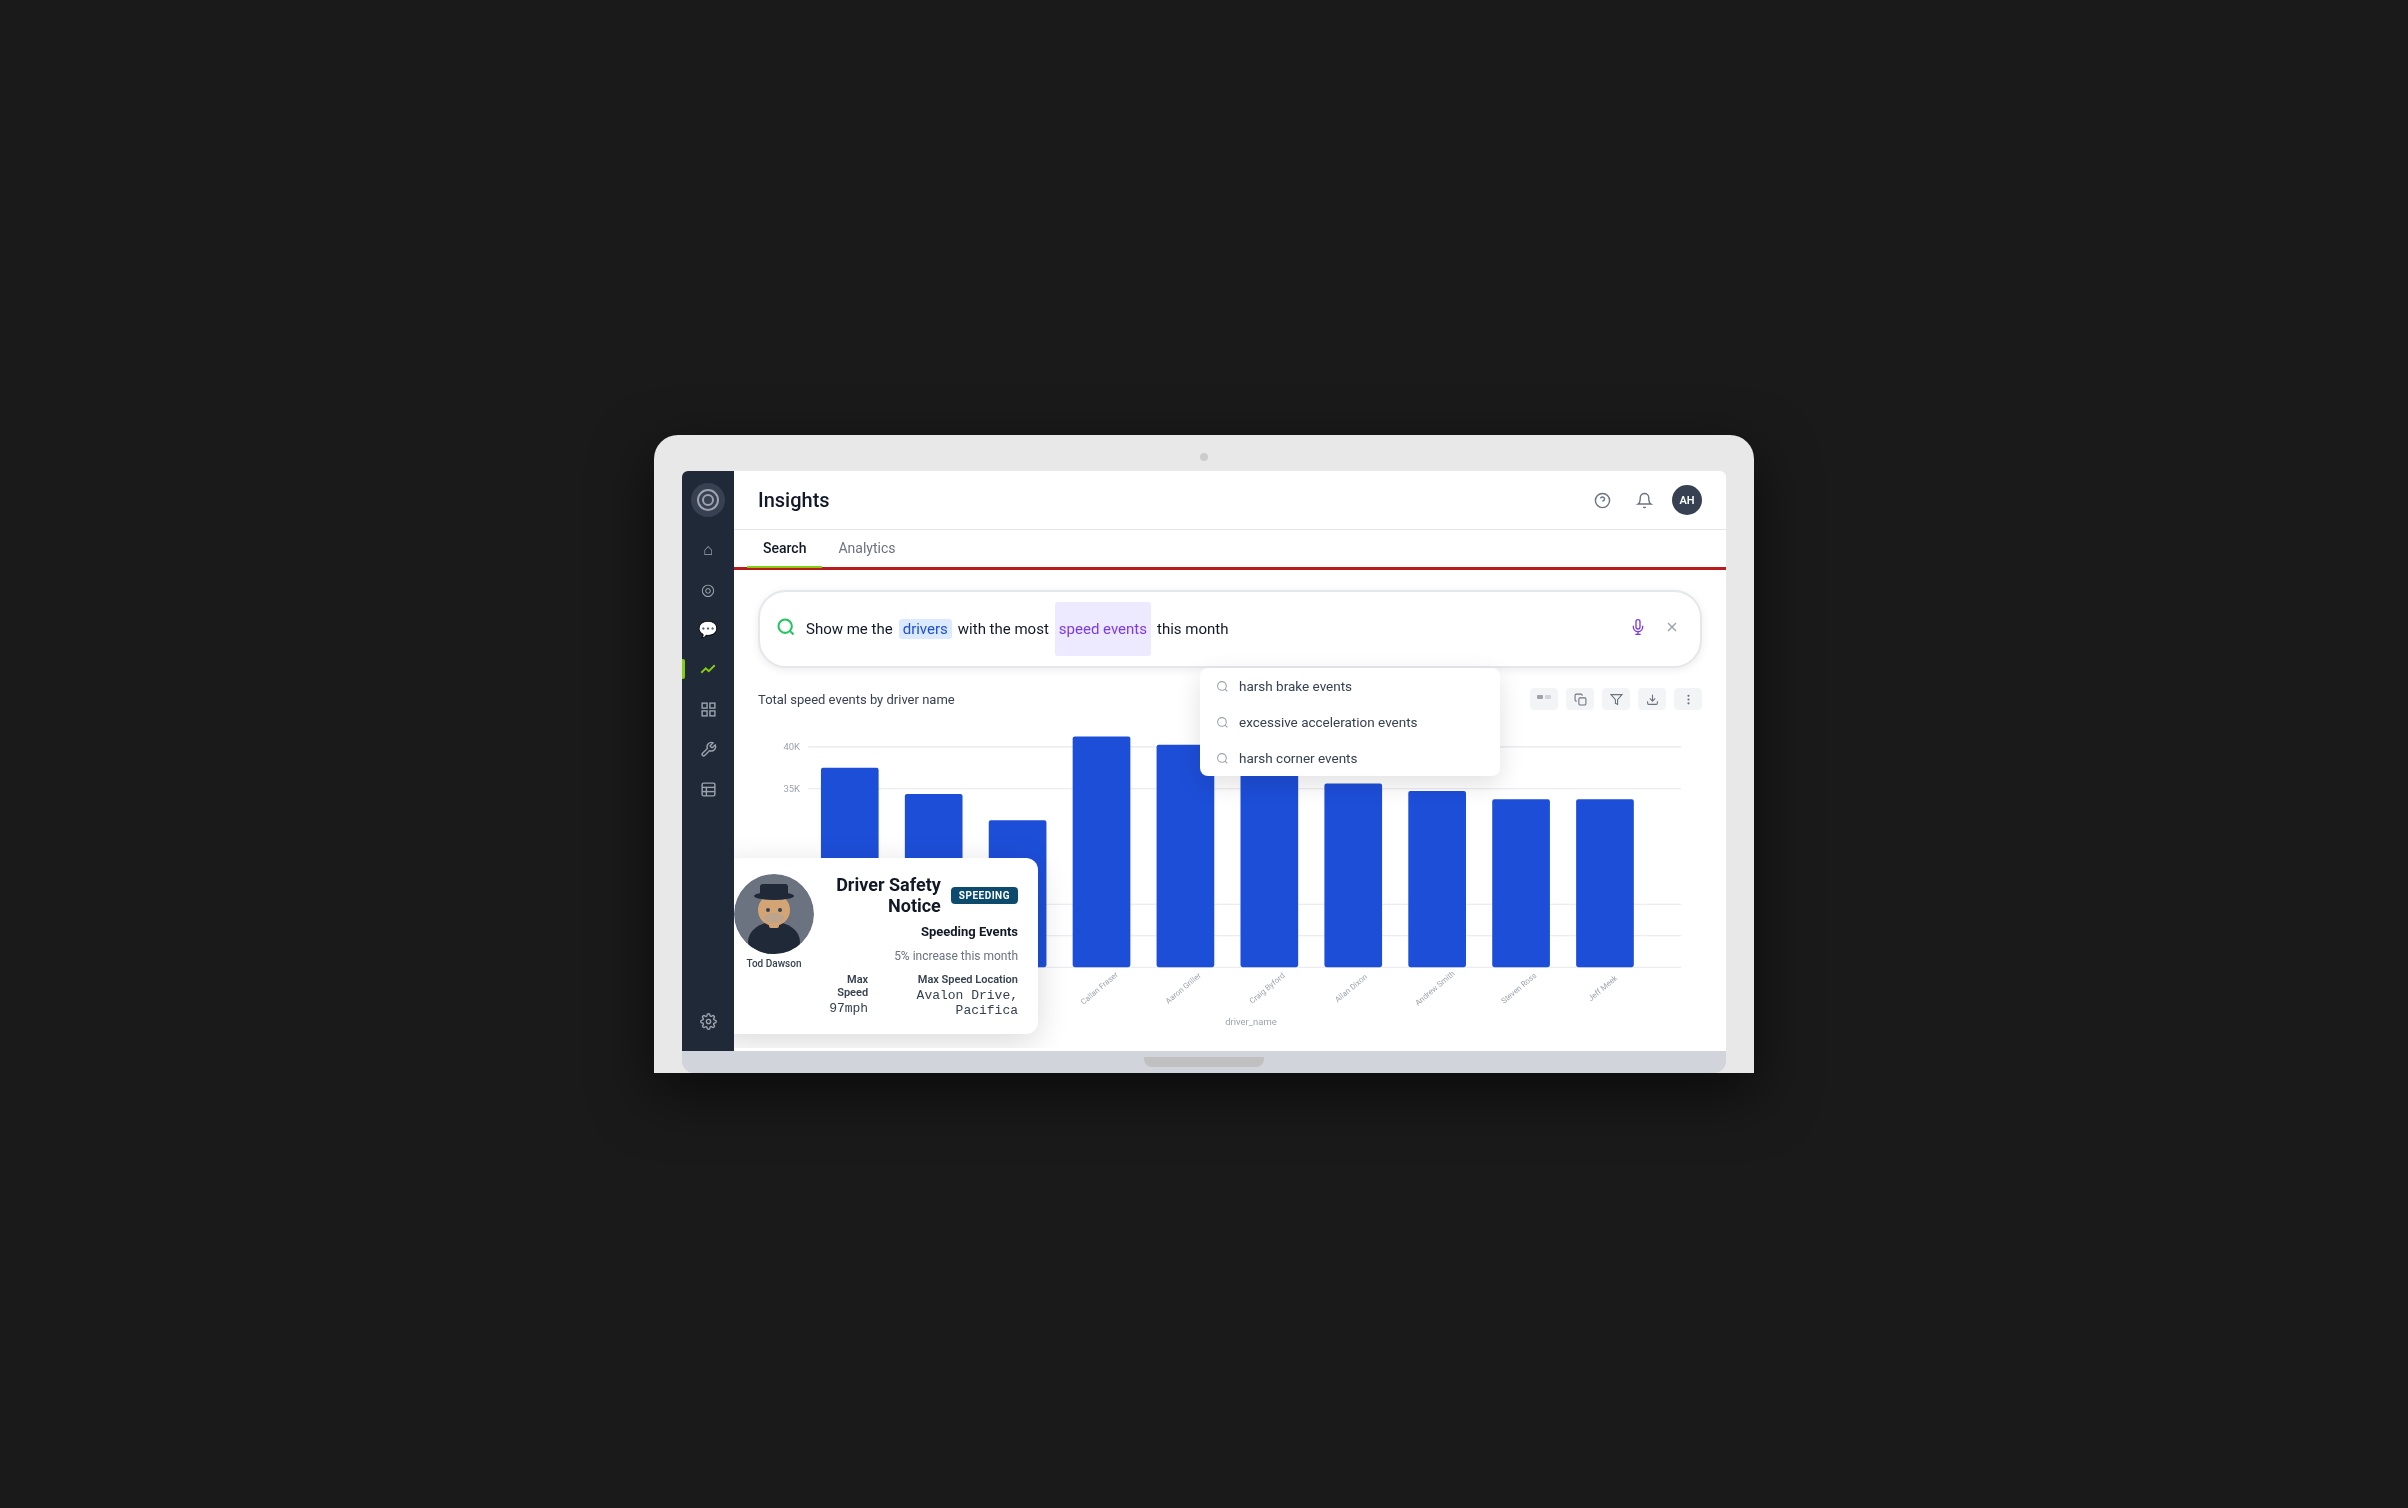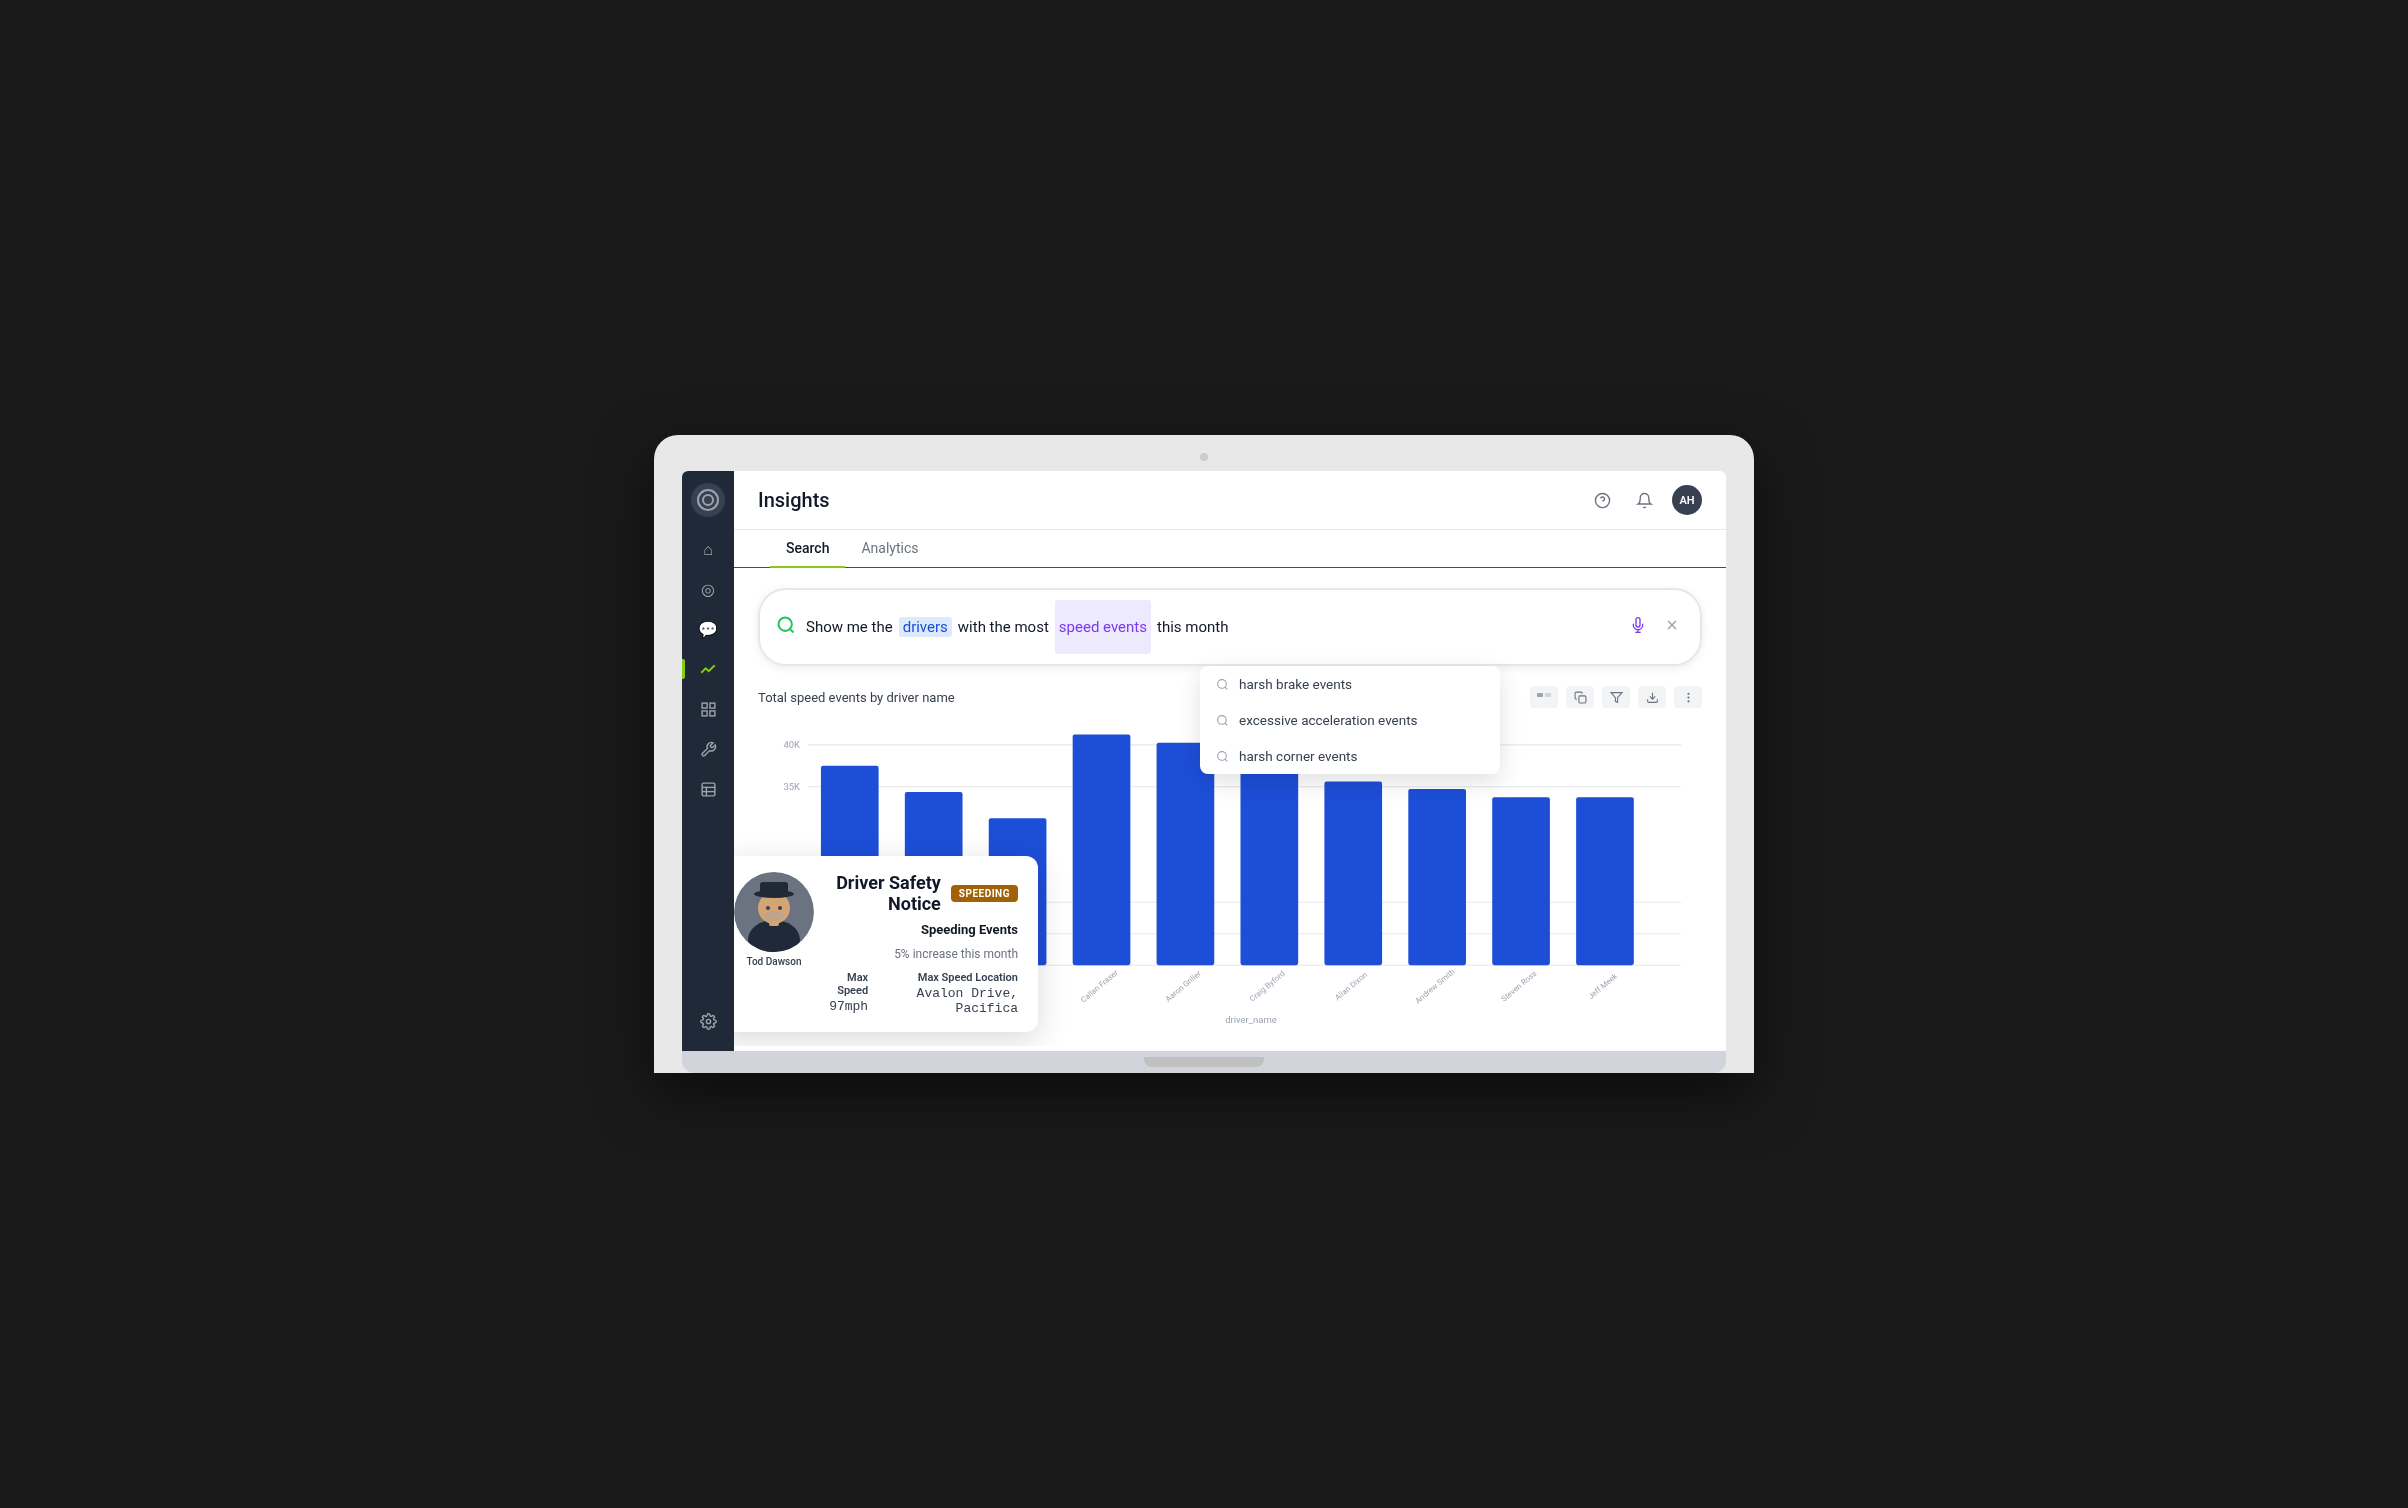--- a/index.html
+++ b/index.html
@@ -170,8 +170,8 @@
     
     .tabs {
       display: flex;
-      padding: 0 36px;
-      border-bottom: 1px solid #b91c1c;
+      padding: 0 13px;
+      border-bottom: 3px solid #b91c1c;
     }
 
     .tab {

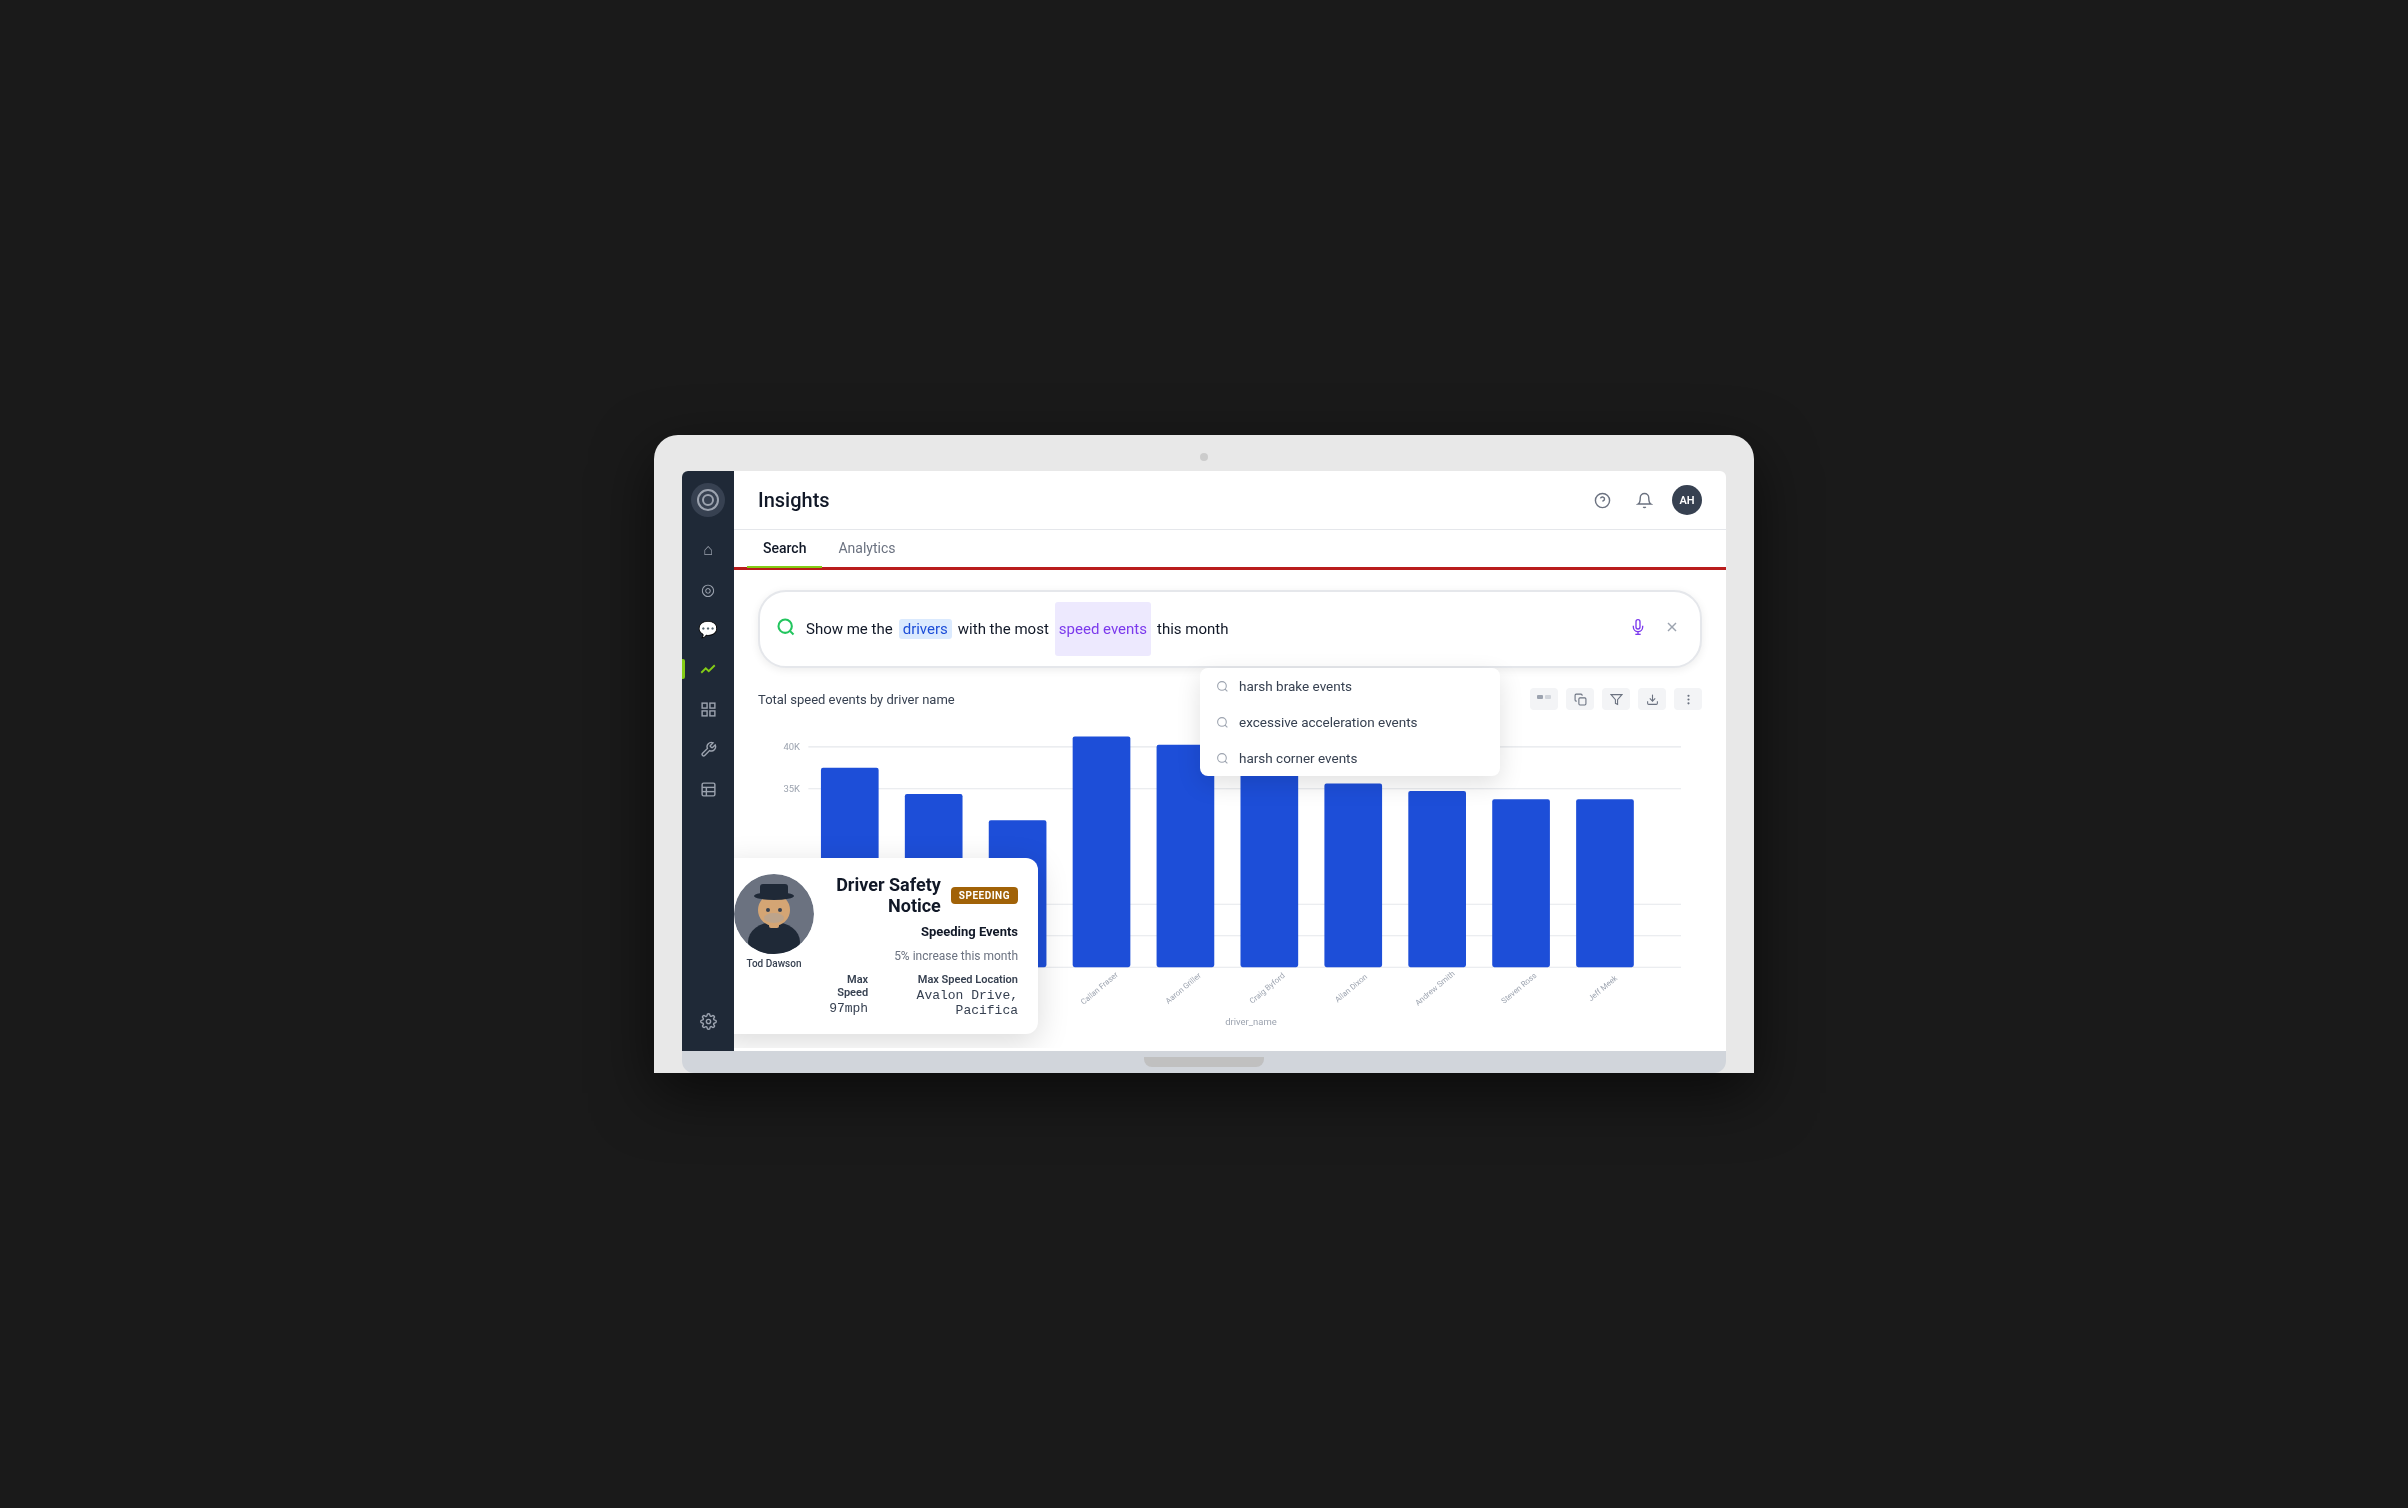--- a/index.html
+++ b/index.html
@@ -373,7 +373,7 @@
     }
 
     .badge-speeding {
-      background: #a16207;
+      background: #0c4a6e;
       color: #fff;
       font-size: 10px;
       font-weight: 700;

